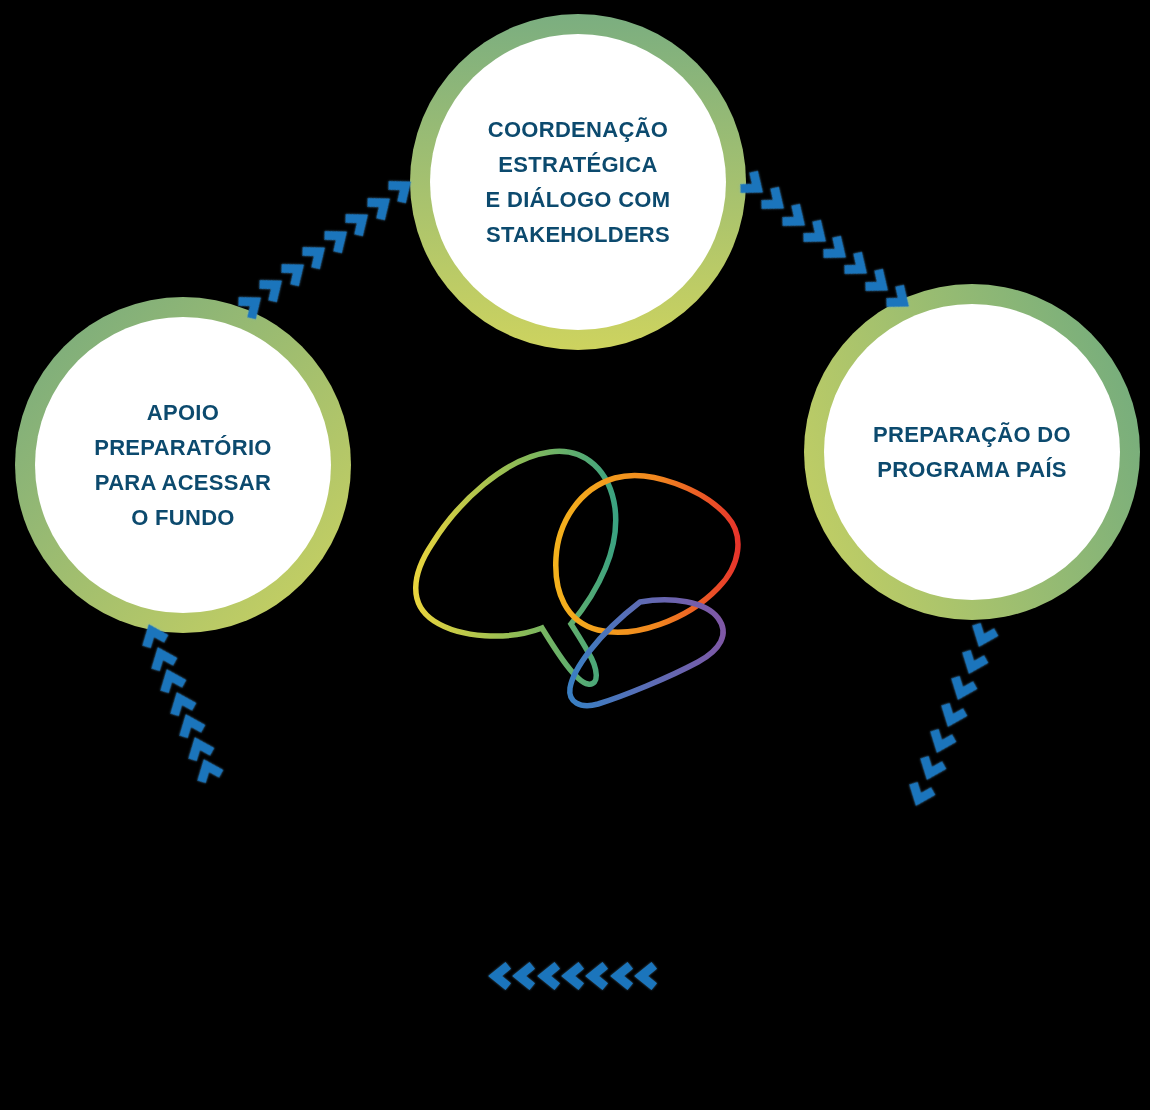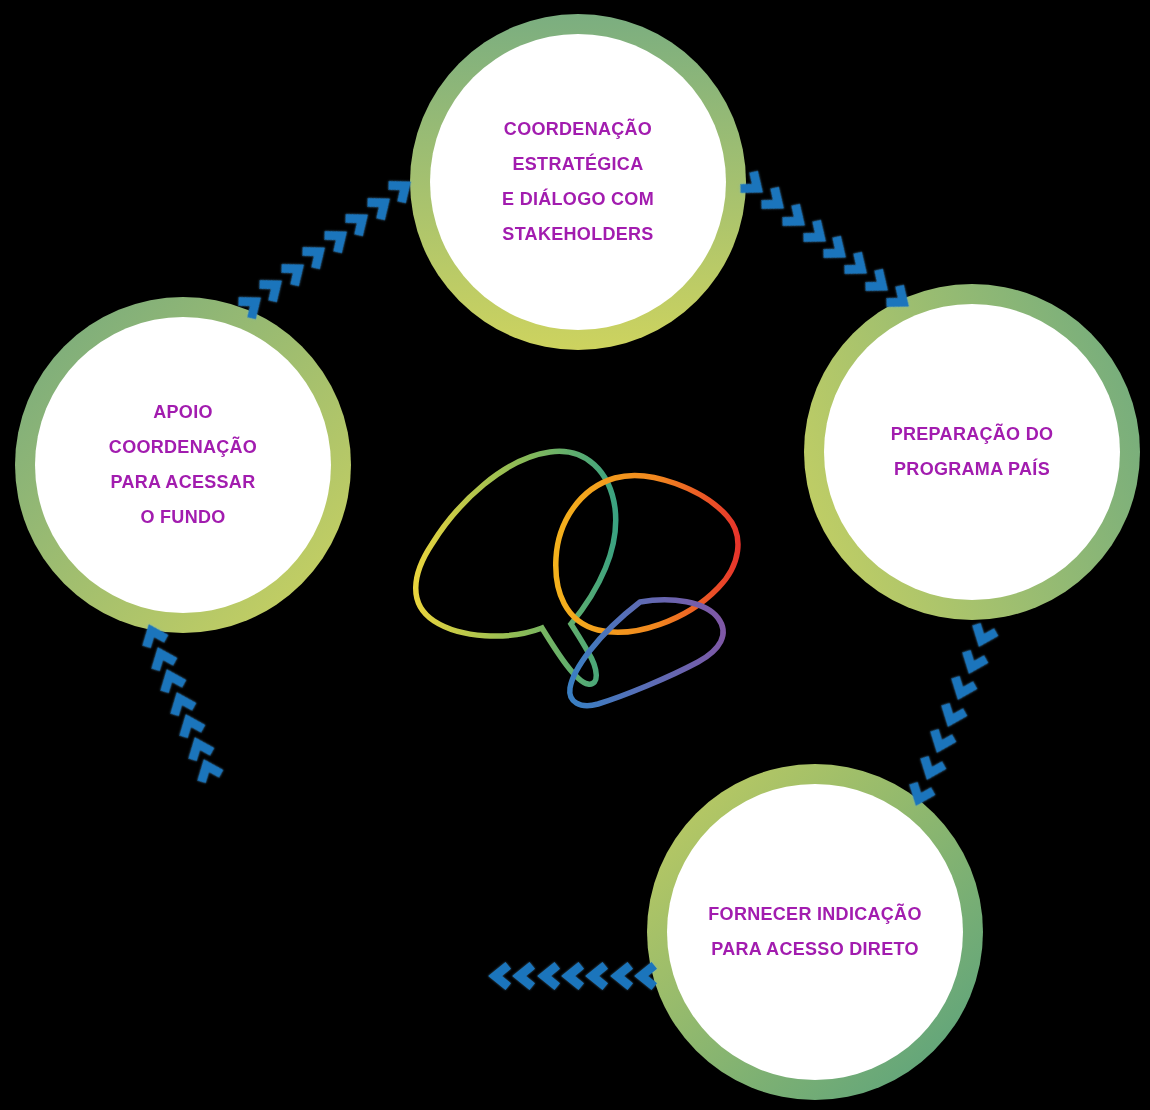--- a/index.html
+++ b/index.html
@@ -37,10 +37,10 @@
     white-space: pre-line;
     text-align: center;
     font-weight: 700;
-    font-size: 18px;
+    font-size: 22px;
     line-height: 35px;
     letter-spacing: 0.3px;
-    color: #a21caf;
+    color: #0c4a6e;
   }
   .node-top          { left: 410px; top: 14px;  background: linear-gradient(180deg, #7bae80, #cdd35f); }
   .node-right        { left: 804px; top: 284px; background: linear-gradient(250deg, #6faa7f, #c8d162); }

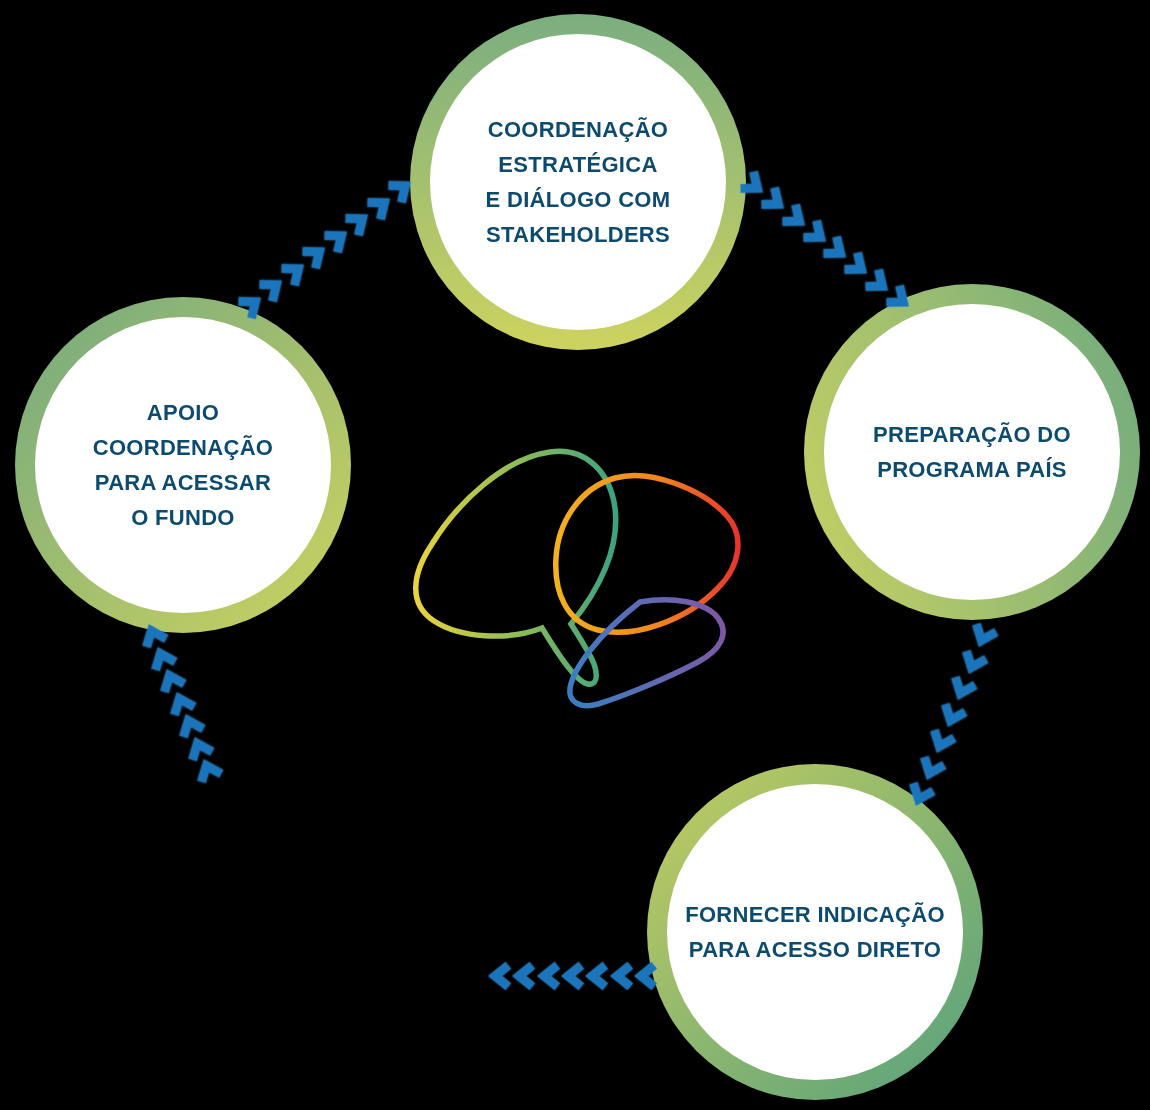--- a/index.html
+++ b/index.html
@@ -96,7 +96,7 @@
   <div class="node node-left">
     <div class="node-inner">
       <div class="node-label">APOIO
-COORDENAÇÃO
+PREPARATÓRIO
 PARA ACESSAR
 O FUNDO</div>
     </div>

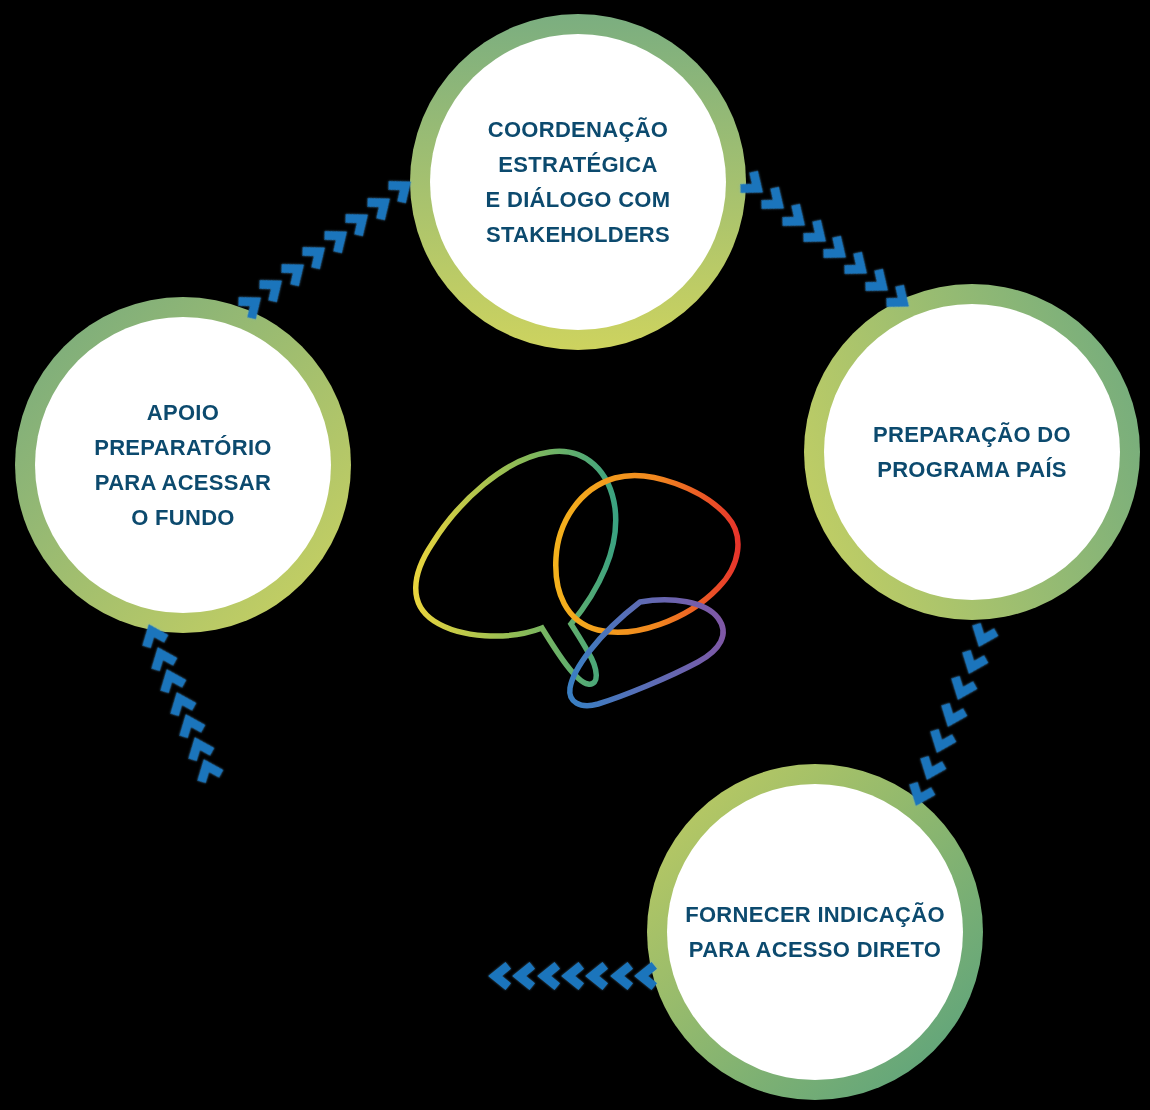--- a/index.html
+++ b/index.html
@@ -85,12 +85,6 @@
     </div>
   </div>
 
-  <div class="node node-bottom-right">
-    <div class="node-inner">
-      <div class="node-label">FORNECER INDICAÇÃO
-PARA ACESSO DIRETO</div>
-    </div>
-  </div>
 
 
   <div class="node node-left">

